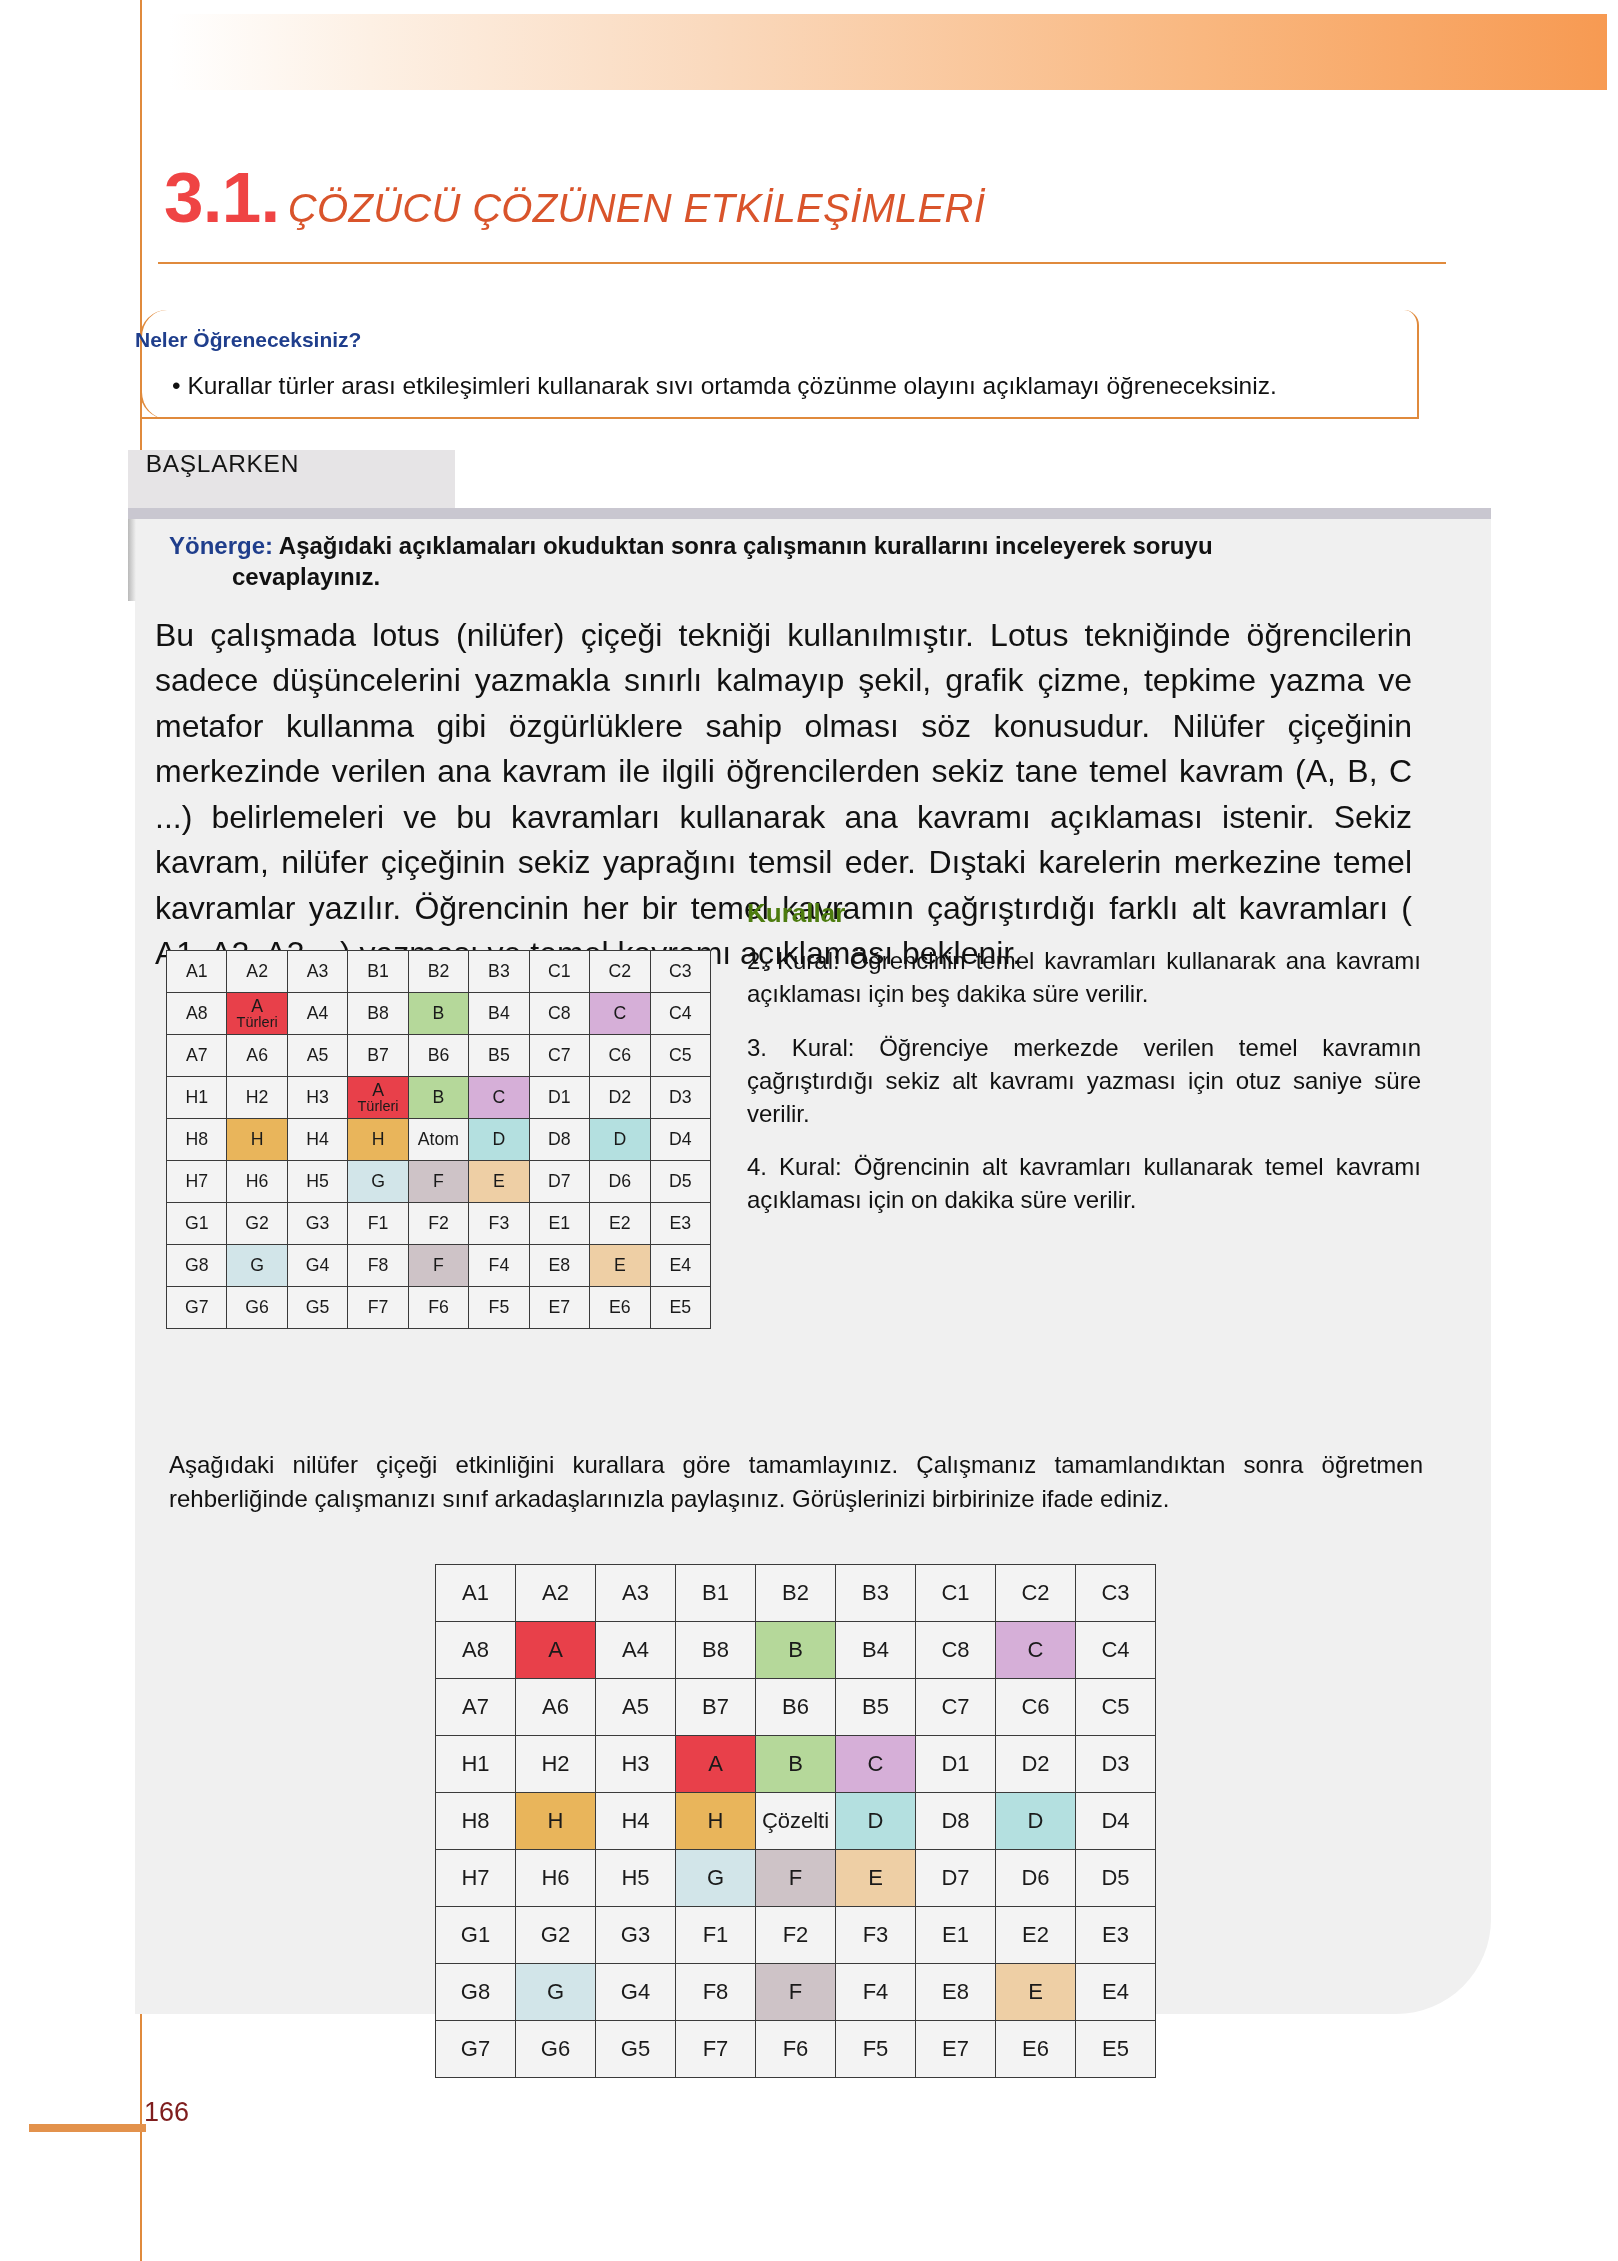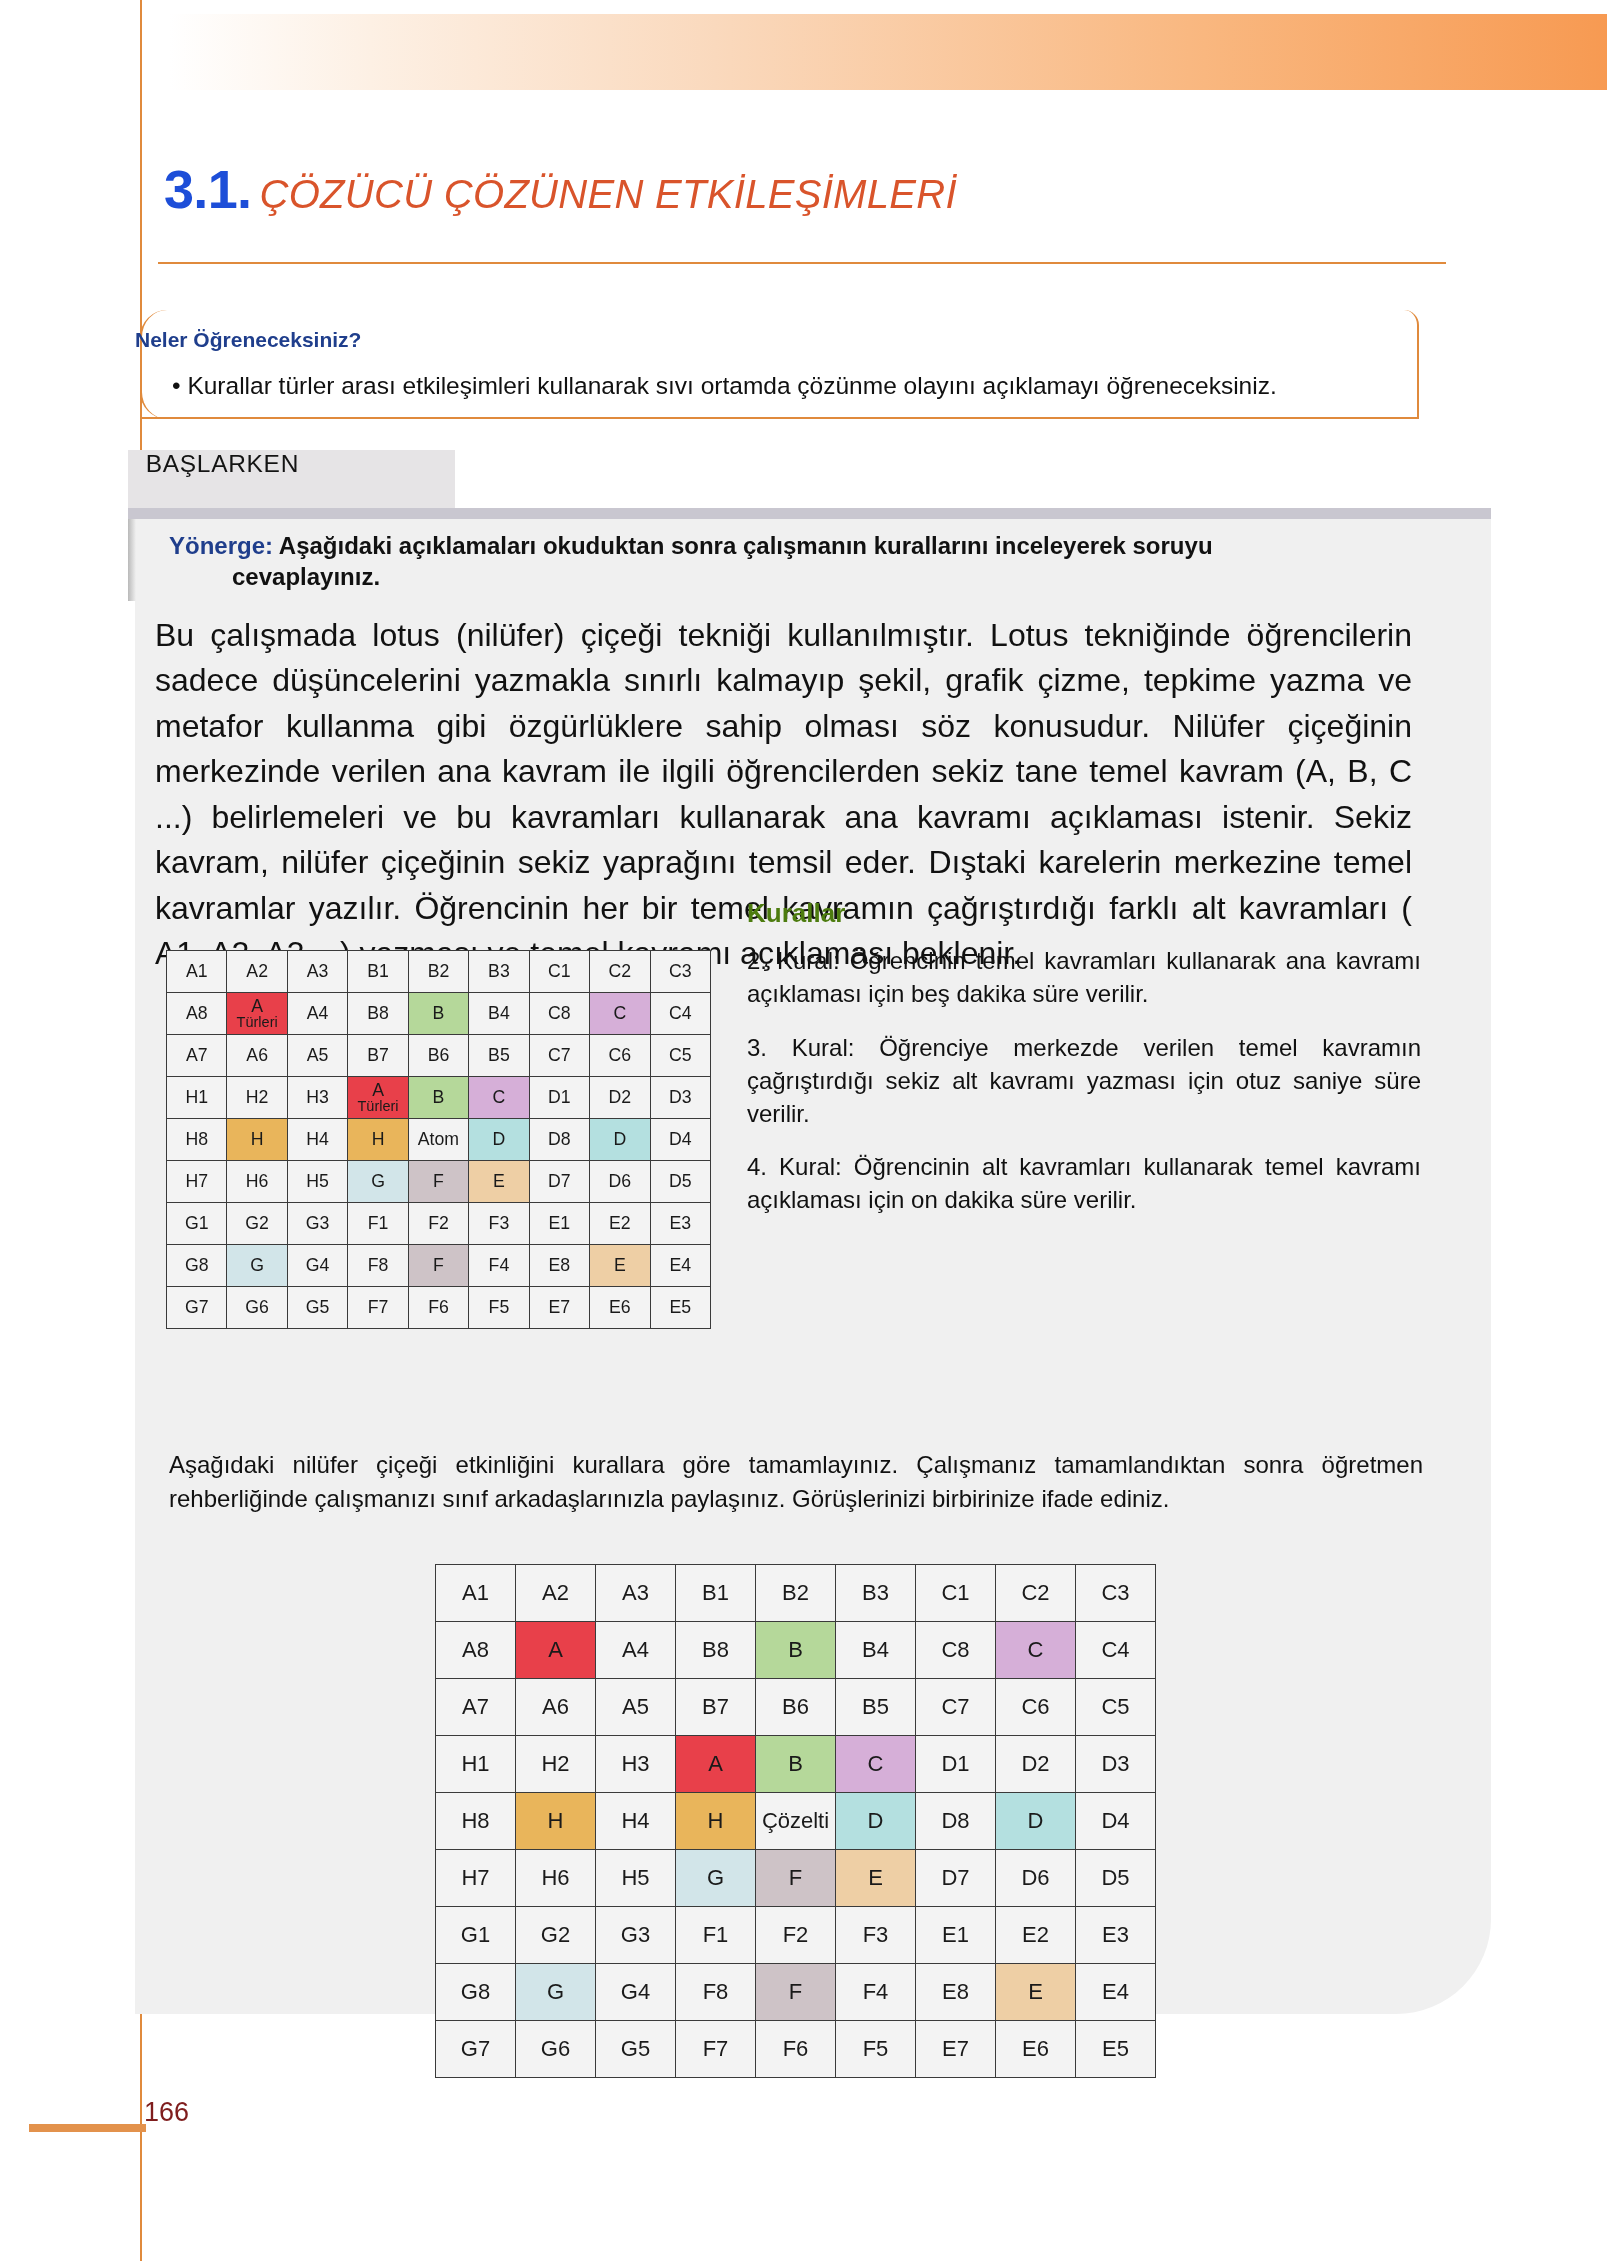--- a/index.html
+++ b/index.html
@@ -49,9 +49,9 @@
     align-items: baseline;
   }
   .title-num {
-    font-size: 54px;
+    font-size: 71px;
     font-weight: bold;
-    color: #1d4ed8;
+    color: #ef4444;
     letter-spacing: -0.7px;
     line-height: 1;
   }

